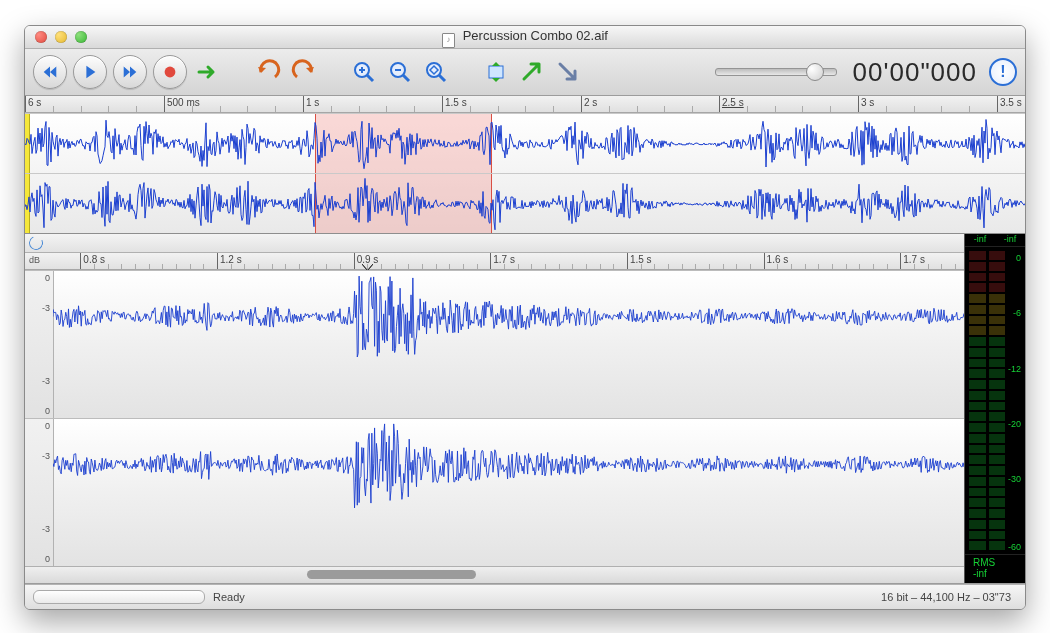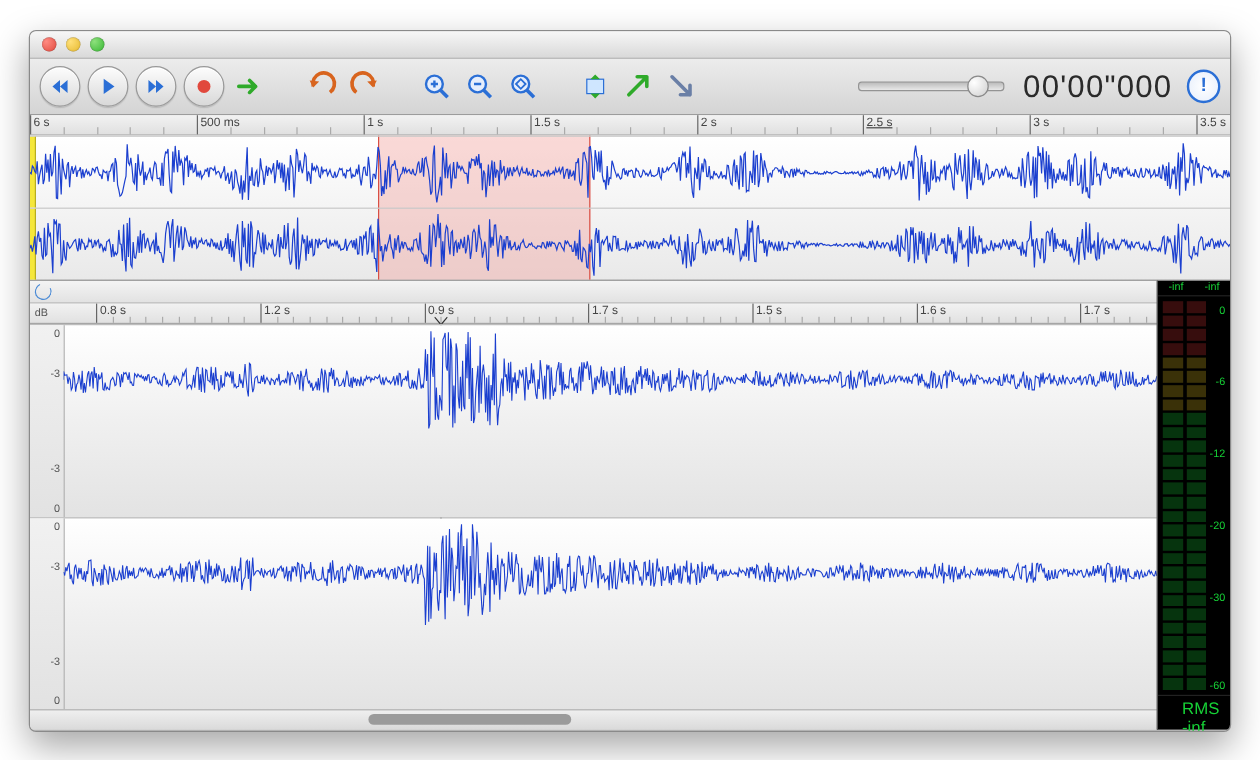--- a/index.html
+++ b/index.html
@@ -92,6 +92,10 @@
       <div class="tl red"></div>
       <div class="tl yellow"></div>
       <div class="tl green"></div>
+    </div>
+    <div class="title">
+      <span class="doc-icon">♪</span>
+      <span>Percussion Combo 02.aif</span>
     </div>
   </div>
 

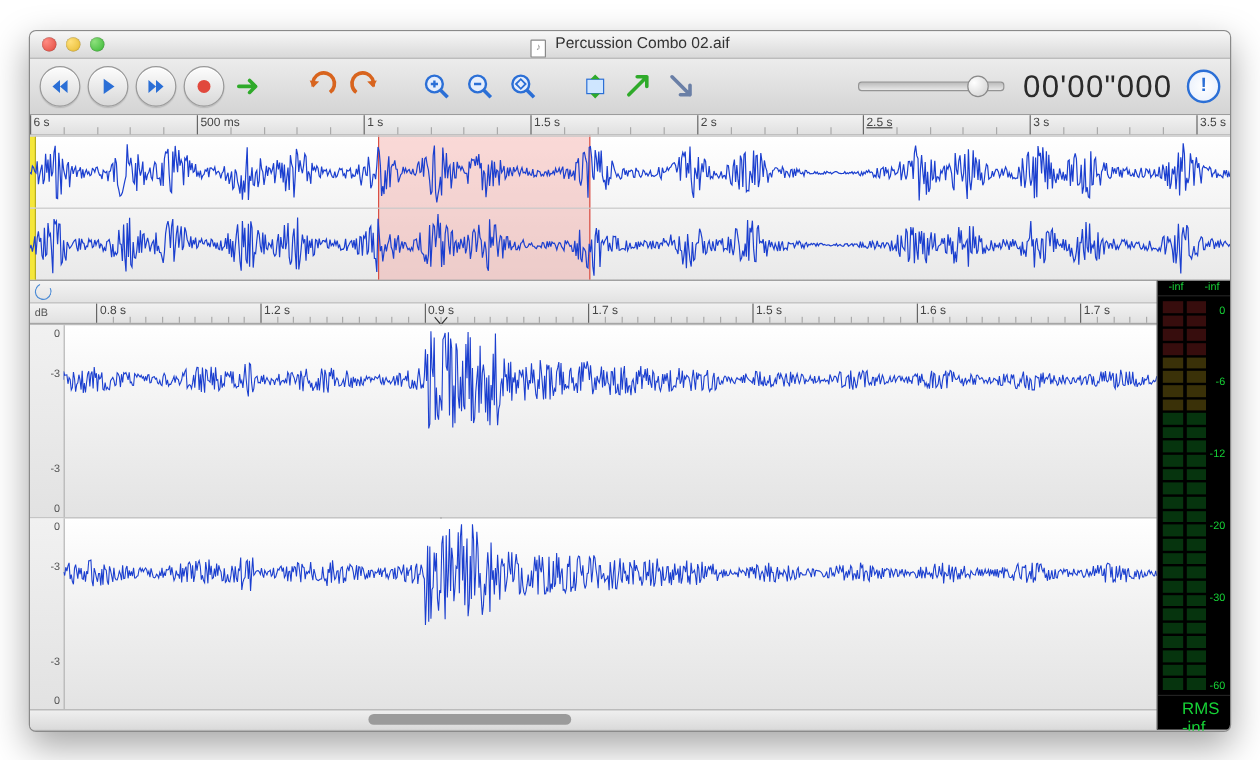--- a/index.html
+++ b/index.html
@@ -76,7 +76,7 @@
   .seg{height:3.2%;opacity:.25}
   .meter-scale{position:absolute;right:2px;top:0;bottom:0;font-size:9px;color:#16d136}
   .meter-scale span{position:absolute;right:2px}
-  .meter-foot{height:24px;color:#16d136;font-size:14px;padding:2px 20px;border-top:1px solid #222}
+  .meter-foot{height:24px;color:#16d136;font-size:10px;padding:2px 8px;border-top:1px solid #222}
   
   .status{height:24px;background:linear-gradient(#f6f6f6,#dedede);display:flex;align-items:center;border-top:1px solid #b3b3b3;font-size:11px;color:#444}
   .status .prog{width:170px;height:12px;border:1px solid #aaa;border-radius:6px;background:linear-gradient(#fff,#eaeaea);margin:0 8px}

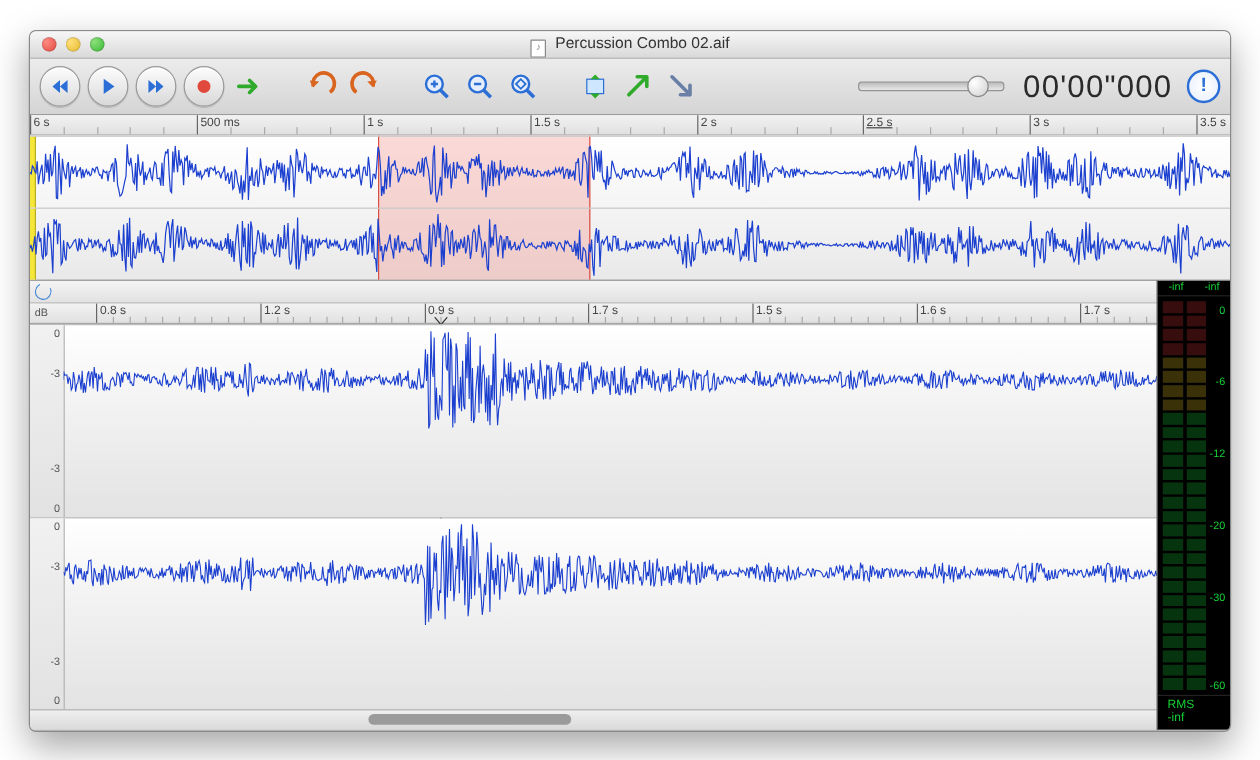--- a/index.html
+++ b/index.html
@@ -453,6 +453,11 @@
     </div>
   </div>
 
+  <div class="status">
+    <div class="prog"></div>
+    <span>Ready</span>
+    <span class="right">16 bit – 44,100 Hz – 03"73</span>
+  </div>
 
 </div>
 

